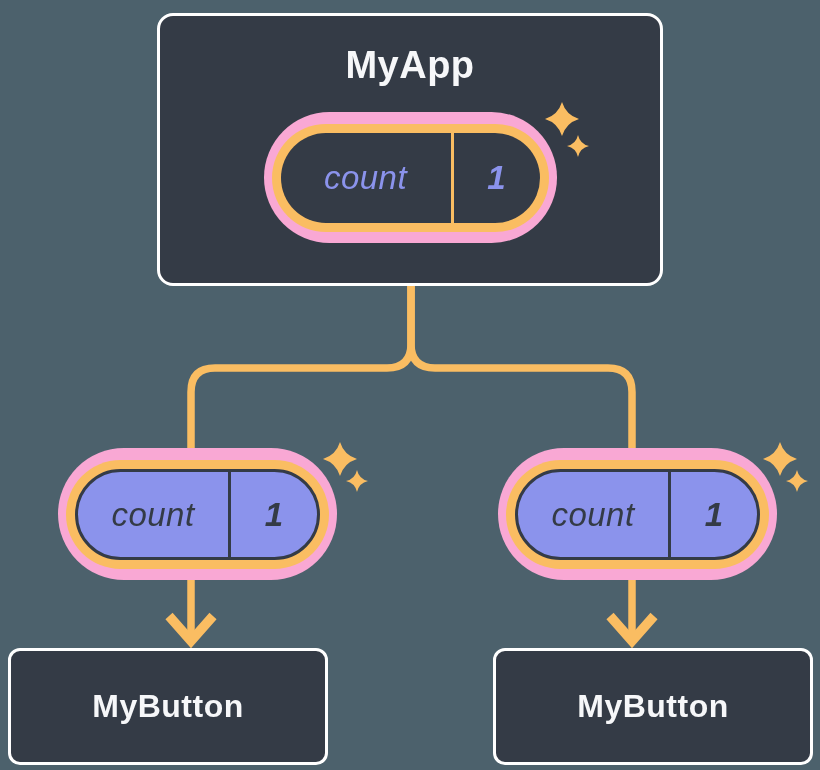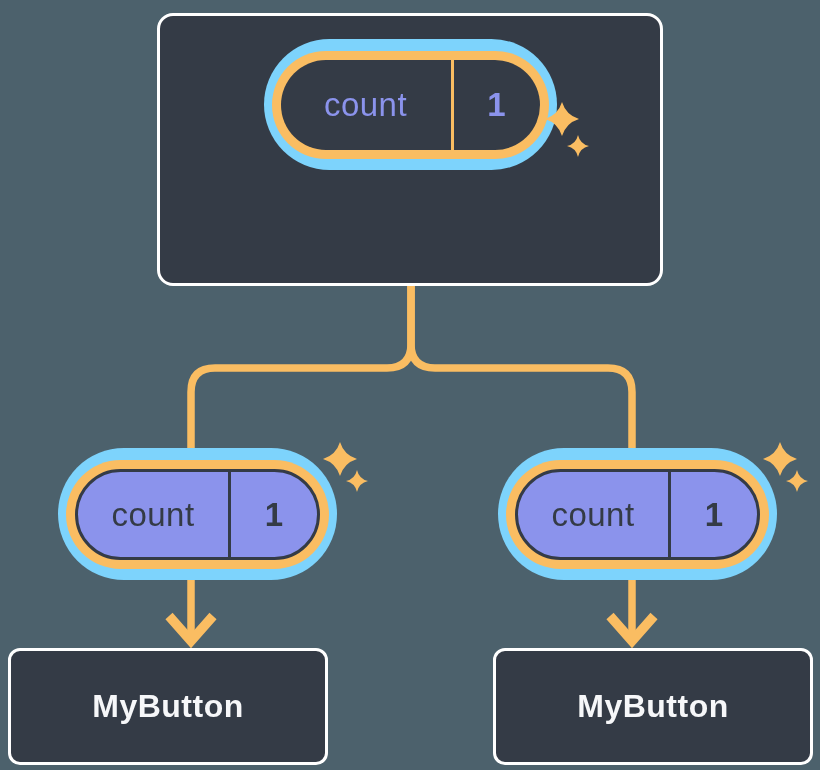--- a/index.html
+++ b/index.html
@@ -84,6 +84,7 @@
   </svg>
 
   <div class="card root">
+    <div class="card-title">MyApp</div>
     <div class="pill in-root">
       <div class="pill-mid">
         <div class="pill-inner dark">

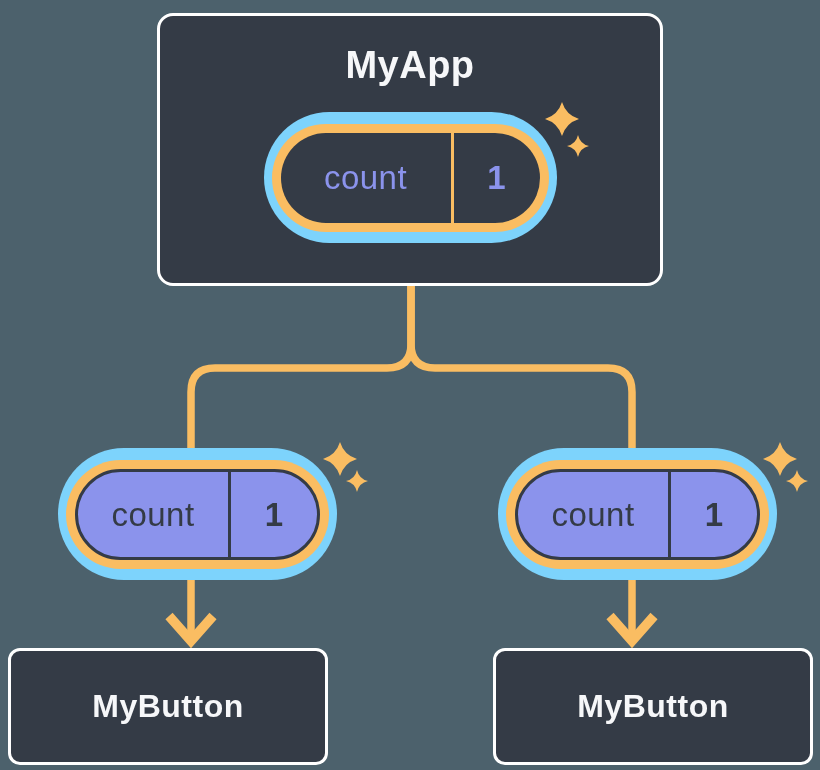--- a/index.html
+++ b/index.html
@@ -32,8 +32,9 @@
 
   .pill{
     box-sizing:border-box;border-radius:999px;
-    background:#7dd3fc;            
+    background:#f9a8d4;            
     padding:12px 8px 11px 8px;
+    font-style:italic;
   }
   .pill.in-root{width:293px;height:131px;margin-top:23px;}
   .pill.abs{position:absolute;z-index:2;width:279px;height:132px;}

